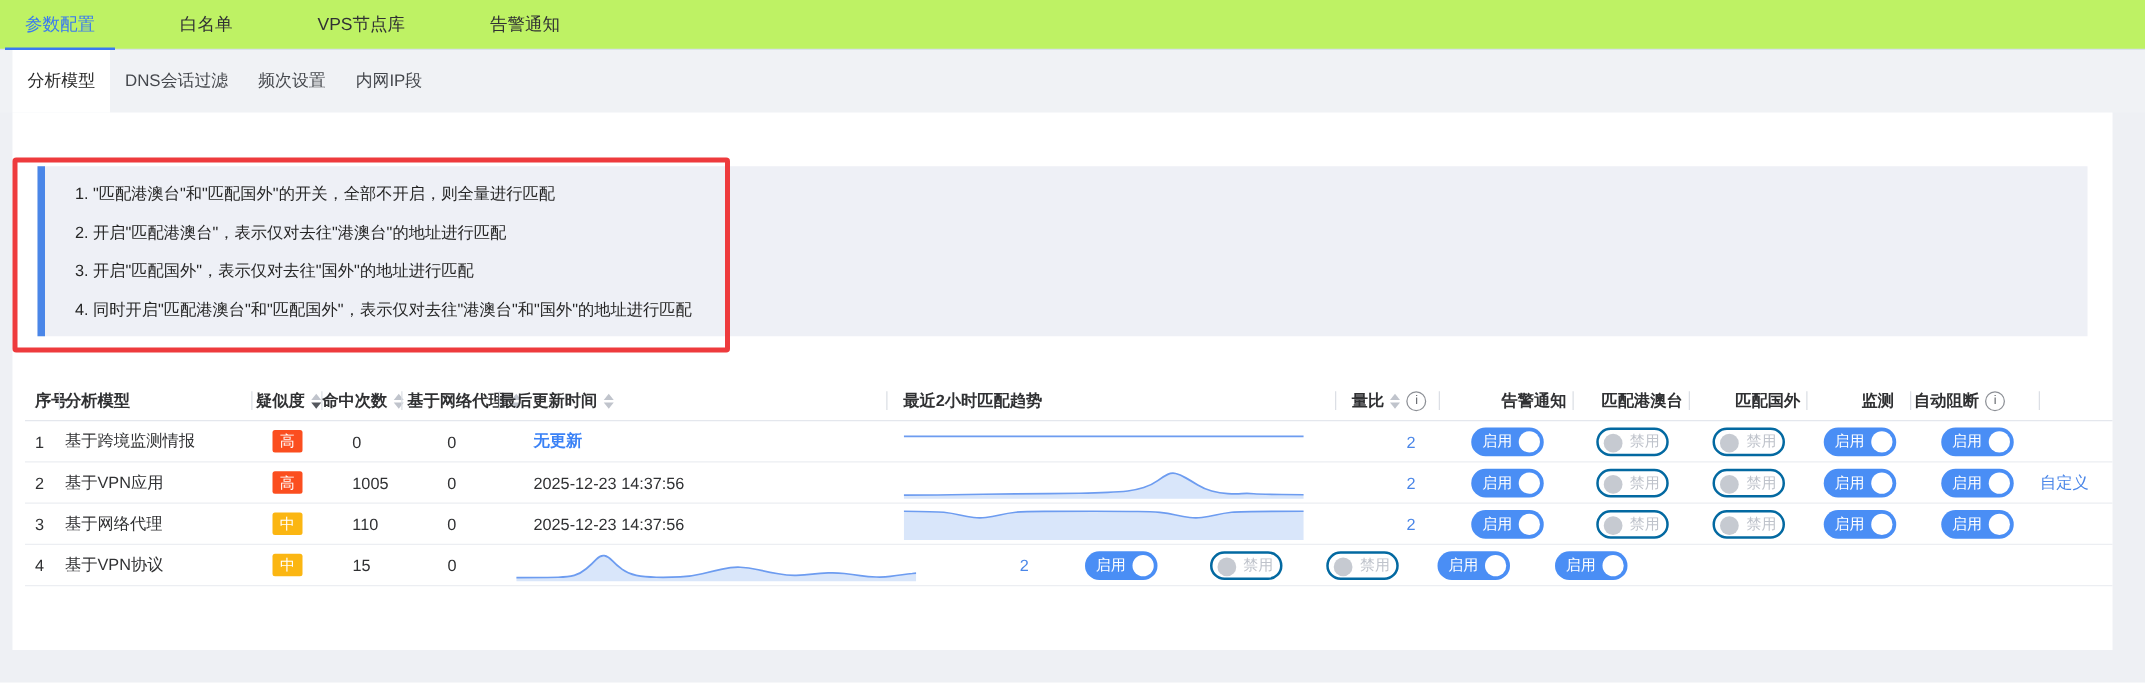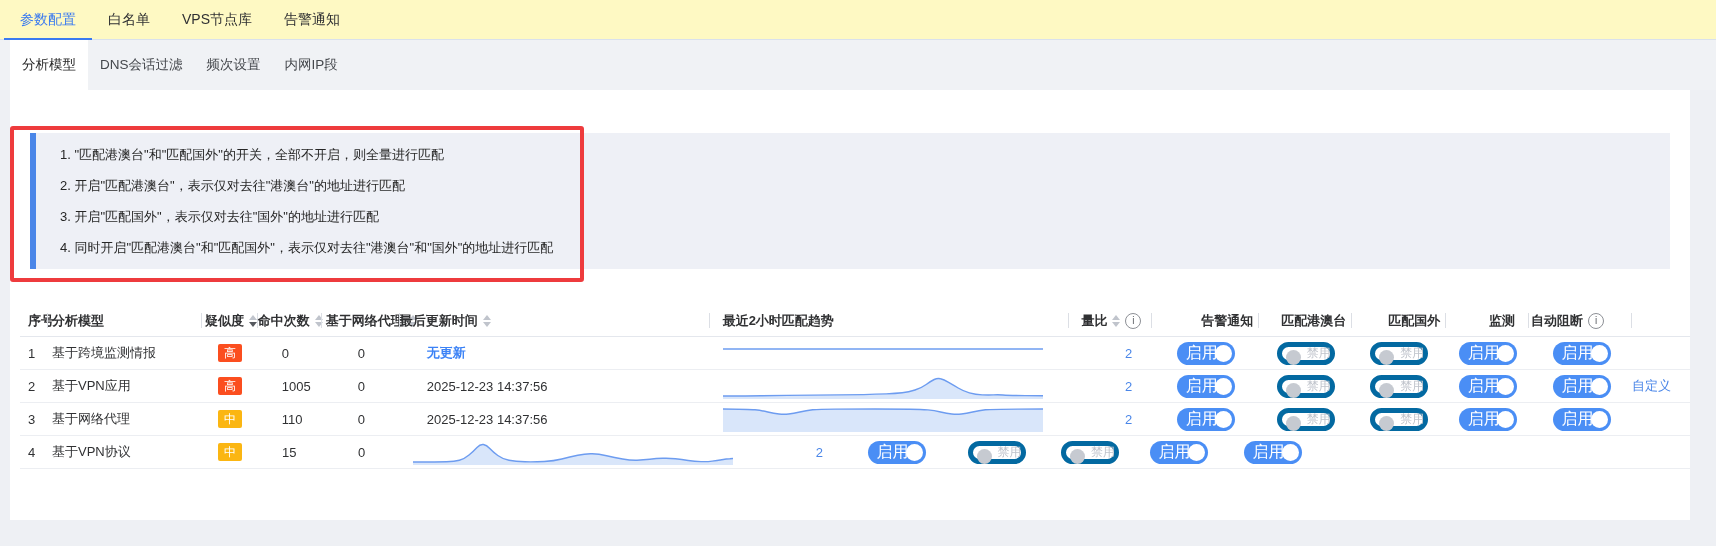--- a/index.html
+++ b/index.html
@@ -11,8 +11,8 @@
     color:#303133;
   }
   
-  .topbar { height:40px; background:#fef9c3; border-bottom:1px solid #d9e1ec;
-            display:flex; align-items:stretch; padding-left:4px; }
+  .topbar { height:40px; background:#bef264; border-bottom:1px solid #d9e1ec;
+            display:flex; align-items:stretch; padding-left:4px;gap:36px; }
   .main-tab { padding:0 16px; font-size:14px; color:#303133; display:flex;
               align-items:center; cursor:pointer; position:relative; }
   .main-tab.active { color:#3a7af0; }

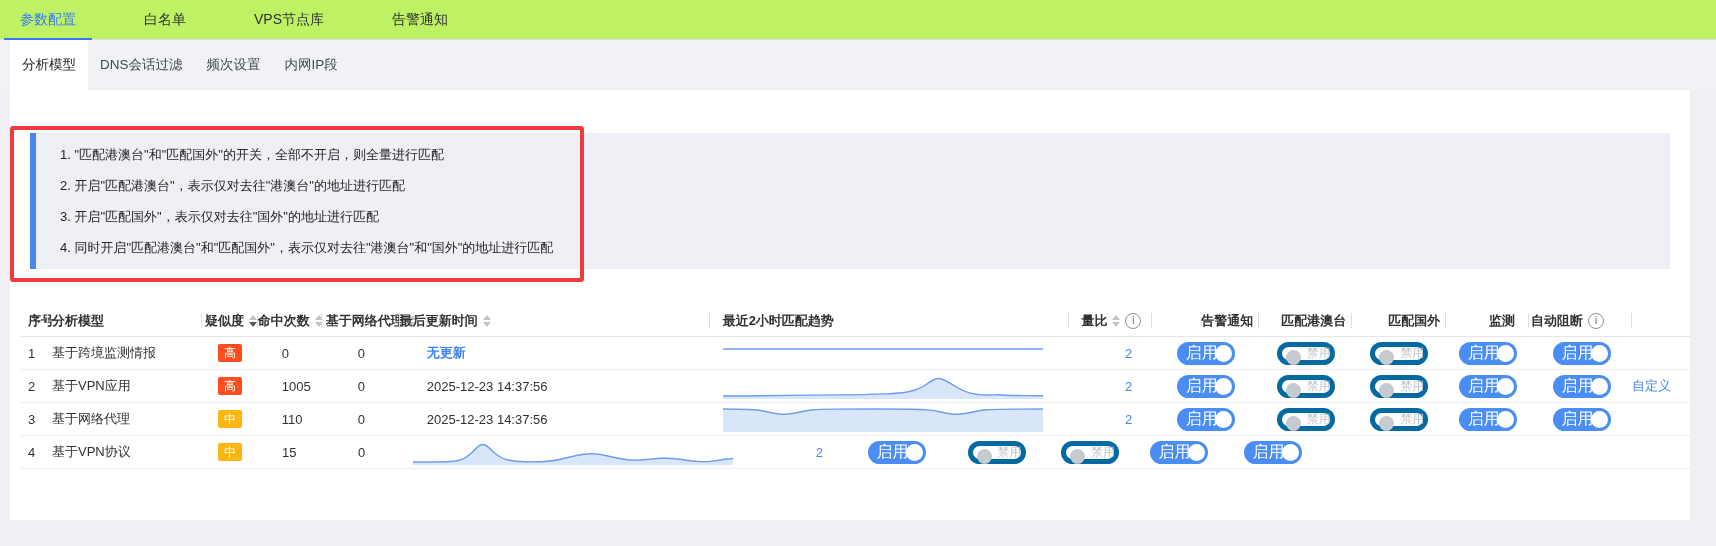--- a/index.html
+++ b/index.html
@@ -93,7 +93,7 @@
   .switch { display:inline-flex; align-items:center; width:58px; height:23px;
             border-radius:12px; position:relative; cursor:pointer; }
   .switch.on  { background:#4a8ef5; padding-left:9px; }
-  .switch.on .sw-label { color:#fff; font-size:16px; }
+  .switch.on .sw-label { color:#fff; font-size:12px; }
   .switch.on .knob { position:absolute; right:3px; top:3px; width:17px; height:17px;
             border-radius:50%; background:#fff; }
   .switch.off { background:#fff; border:5px solid #0369a1; padding-left:25px; }

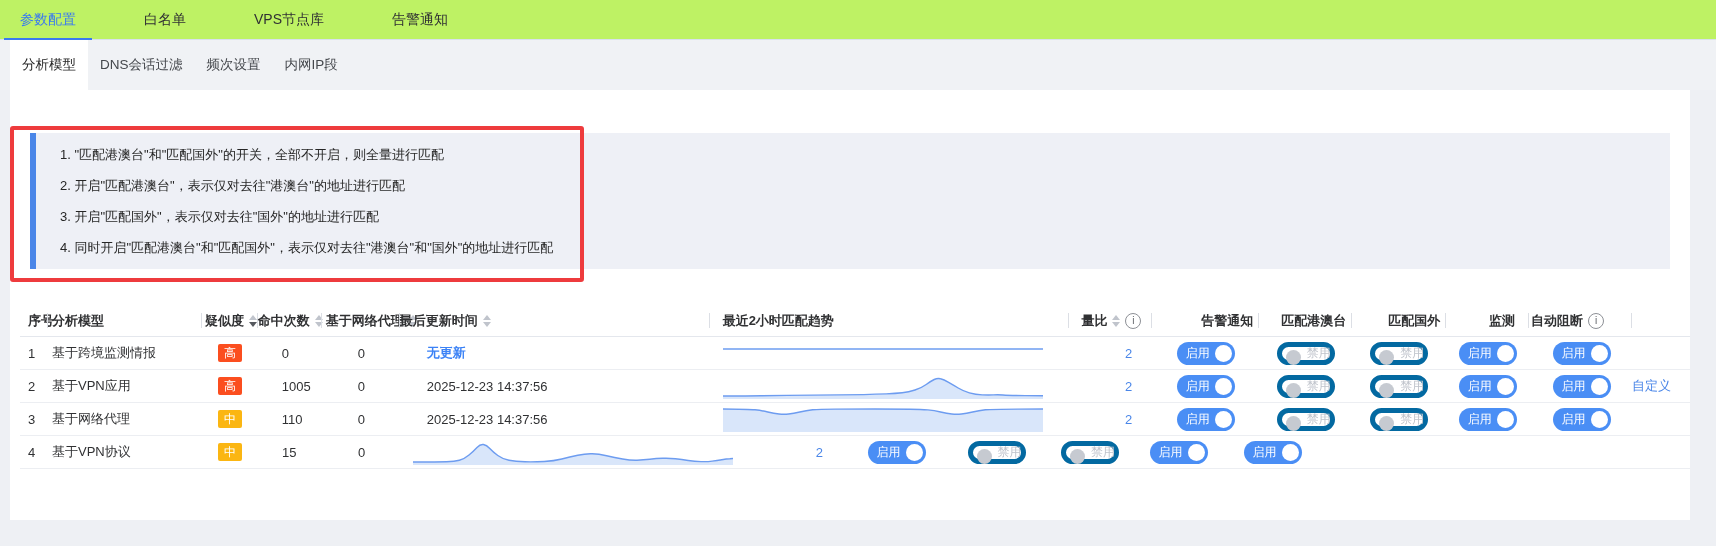--- a/index.html
+++ b/index.html
@@ -96,7 +96,7 @@
   .switch.on .sw-label { color:#fff; font-size:12px; }
   .switch.on .knob { position:absolute; right:3px; top:3px; width:17px; height:17px;
             border-radius:50%; background:#fff; }
-  .switch.off { background:#fff; border:5px solid #0369a1; padding-left:25px; }
+  .switch.off { background:#fff; border:2px solid #0369a1; padding-left:25px; }
   .switch.off .sw-label { color:#bfc3cb; font-size:12px; }
   .switch.off .knob { position:absolute; left:4px; top:3px; width:15px; height:15px;
             border-radius:50%; background:#c6cad1; }

